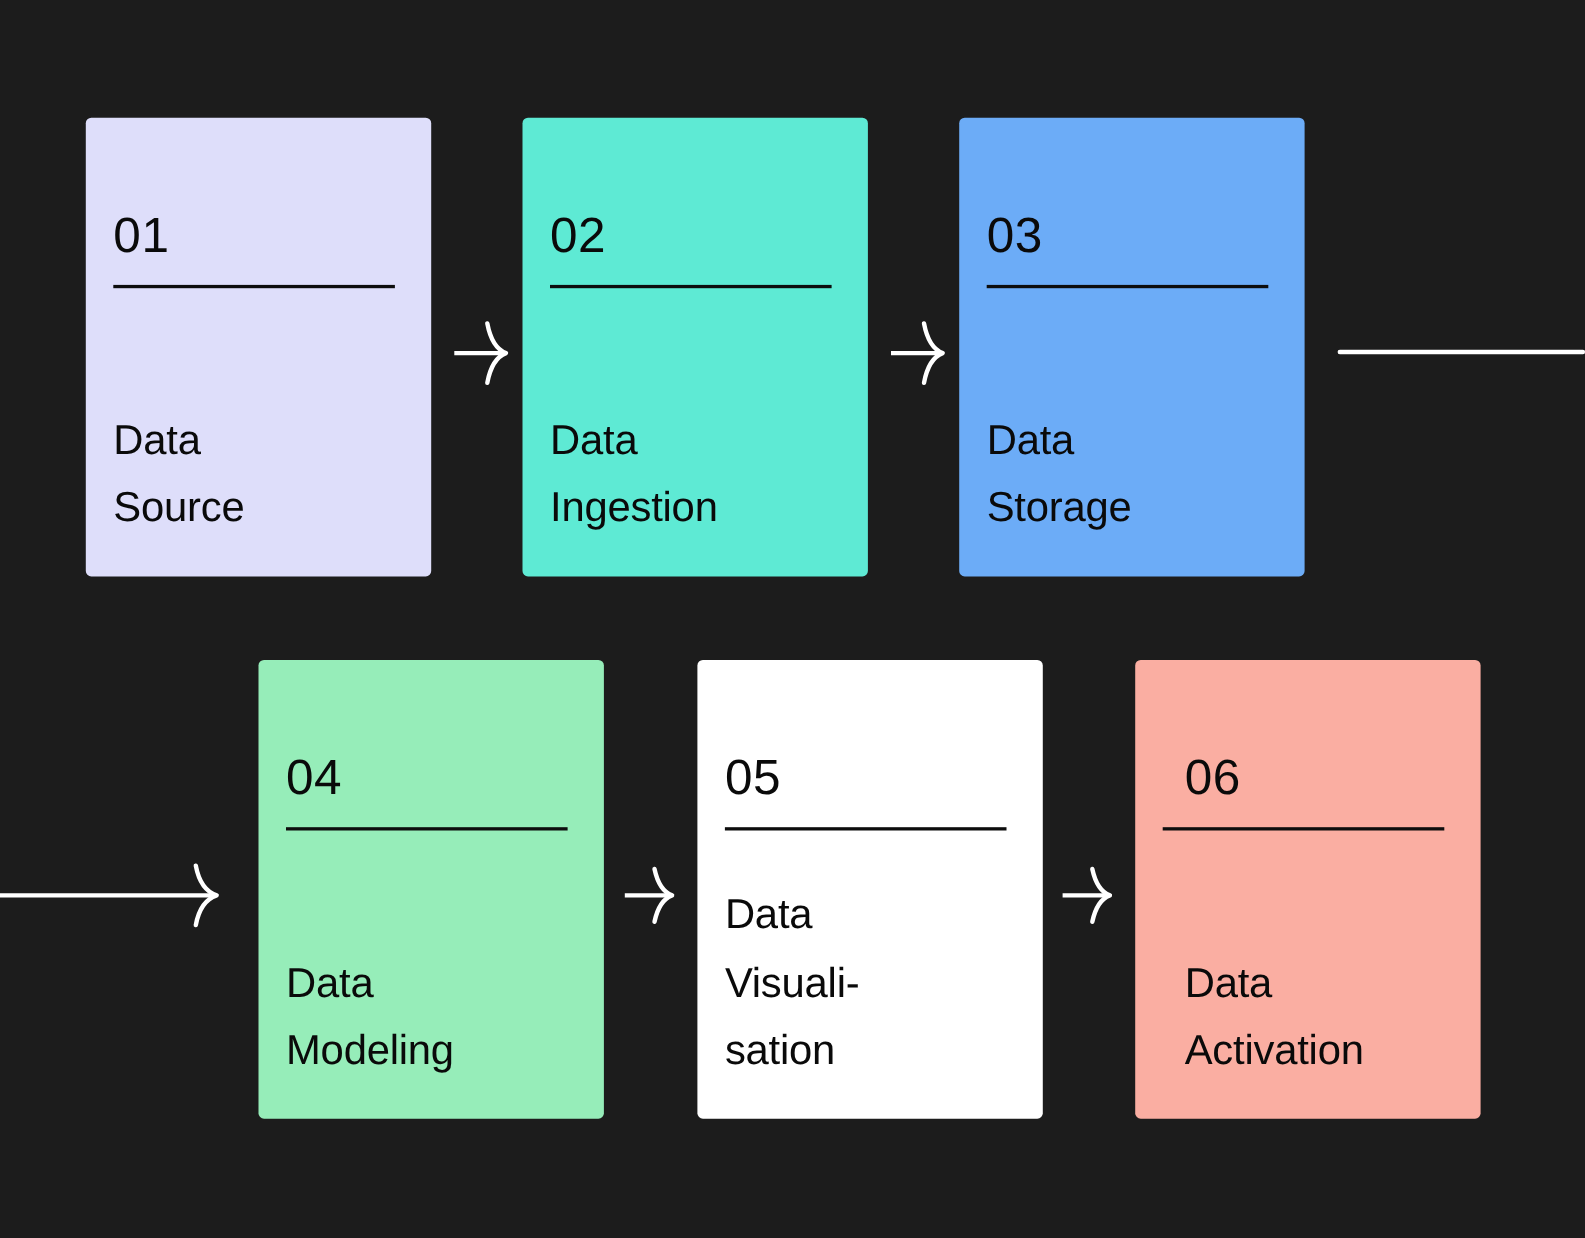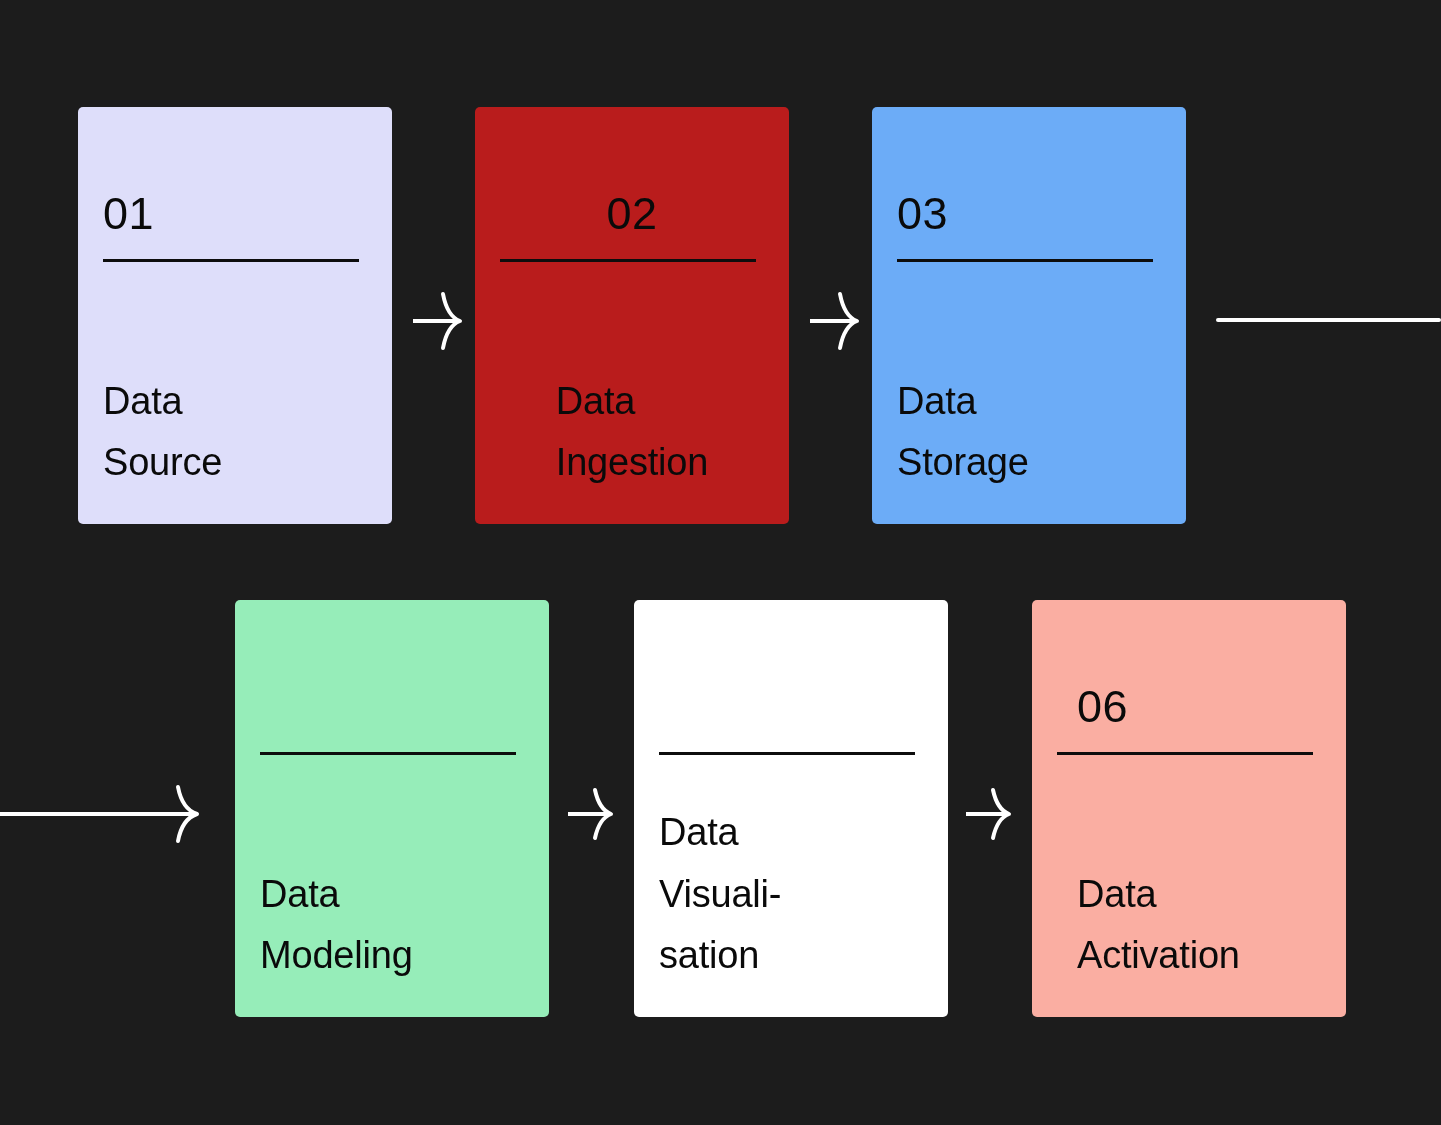--- a/index.html
+++ b/index.html
@@ -70,7 +70,7 @@
 Source</div>
   </div>
 
-  <div class="card" id="card-1" style="left: 475px; top: 107px; width: 314px; height: 417px; background: #b91c1c; align-items: center;">
+  <div class="card" id="card-1" style="left: 475px; top: 107px; width: 314px; height: 417px; background: #5eead4;">
     <div class="card-rule"></div>
     <div class="card-number">02</div>
     <div class="card-spacer"></div>

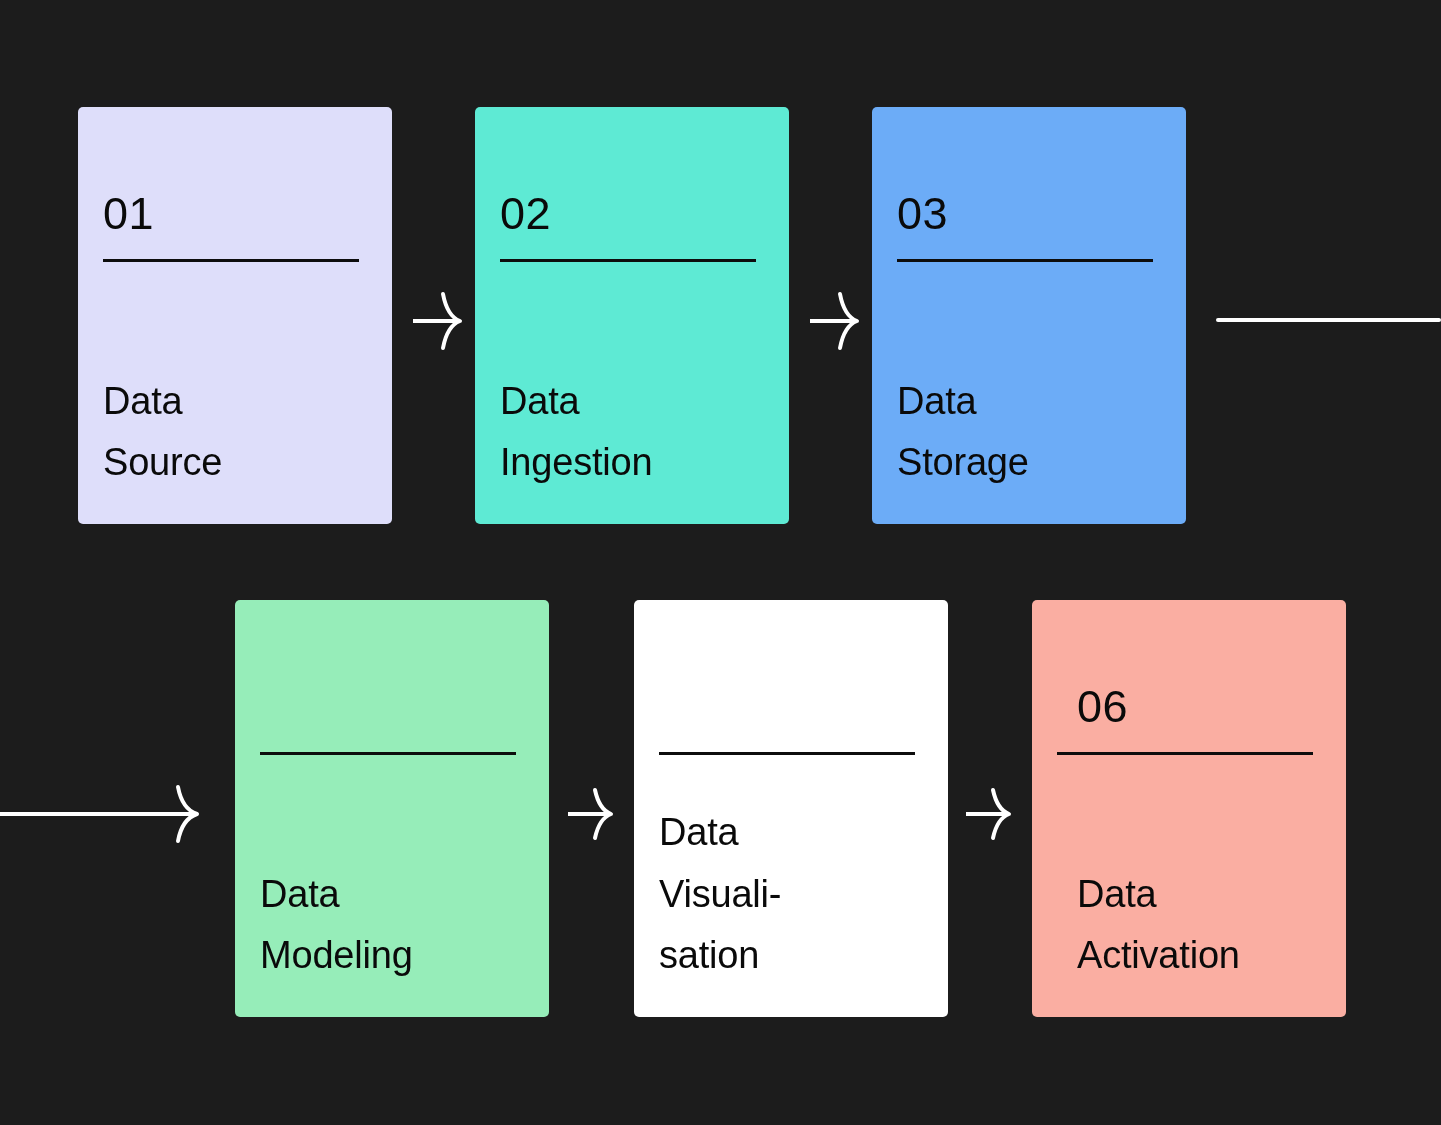--- a/index.html
+++ b/index.html
@@ -88,6 +88,7 @@
 
   <div class="card" id="card-3" style="left: 235px; top: 600px; width: 314px; height: 417px; background: rgb(150, 237, 185);">
     <div class="card-rule"></div>
+    <div class="card-number">04</div>
     <div class="card-spacer"></div>
     <div class="card-label">Data
 Modeling</div>

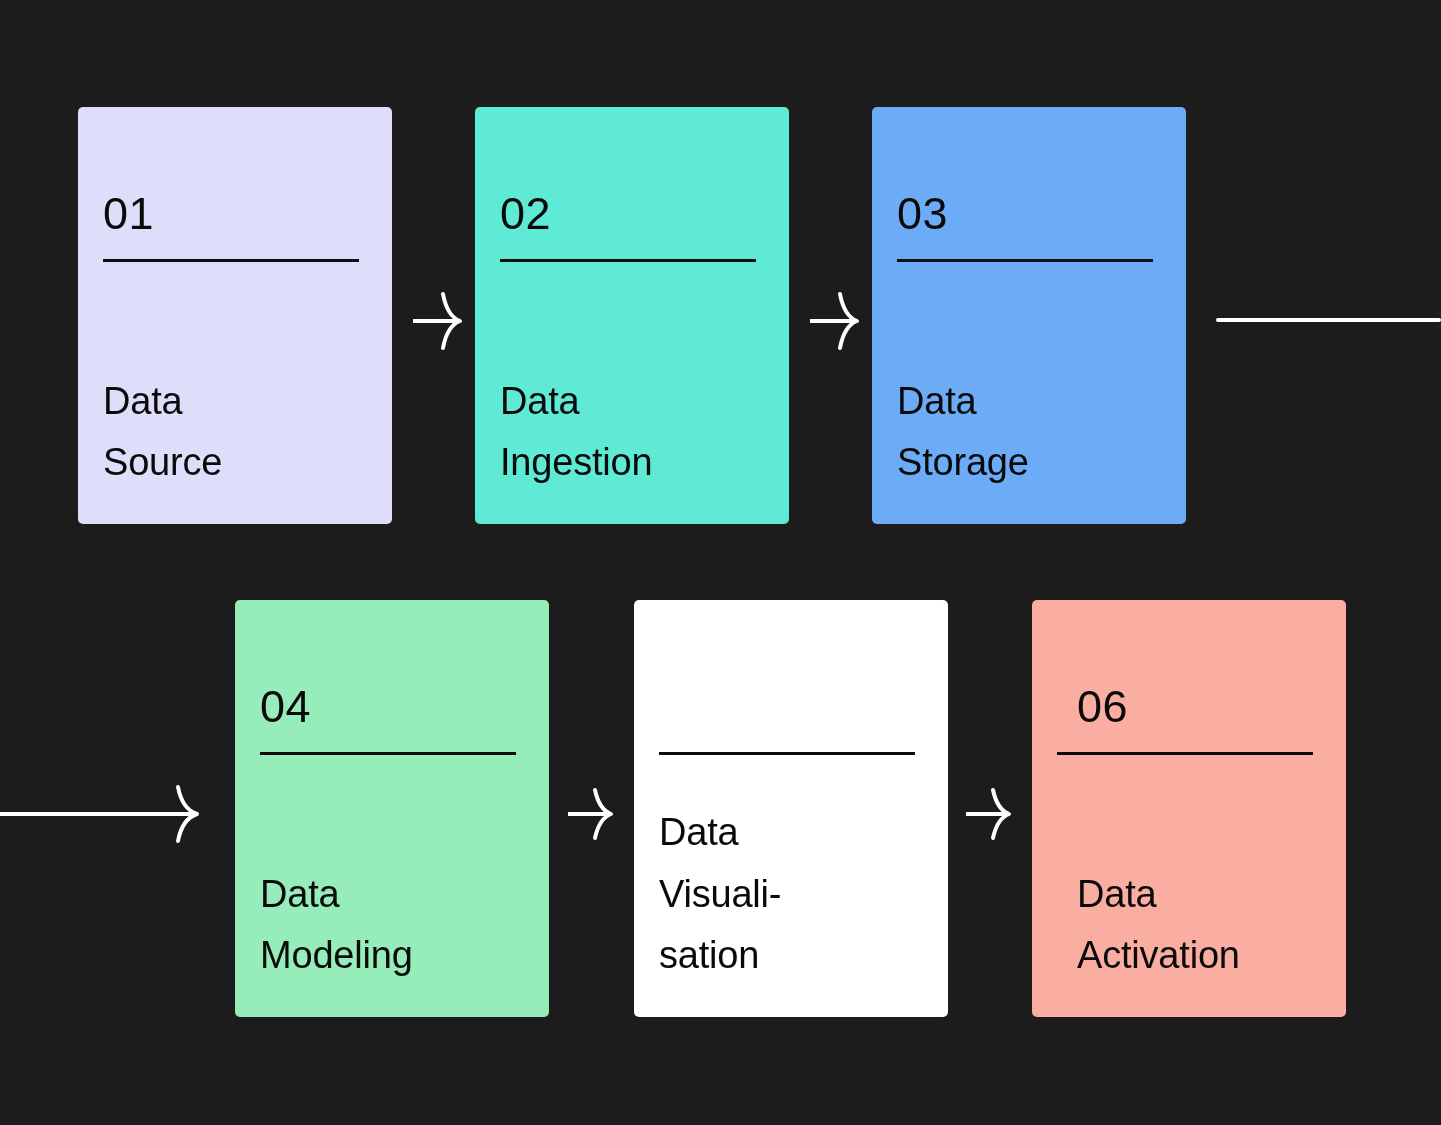--- a/index.html
+++ b/index.html
@@ -96,6 +96,7 @@
 
   <div class="card" id="card-4" style="left: 634px; top: 600px; width: 314px; height: 417px; background: rgb(255, 255, 255);">
     <div class="card-rule"></div>
+    <div class="card-number">05</div>
     <div class="card-spacer"></div>
     <div class="card-label">Data
 Visuali-

